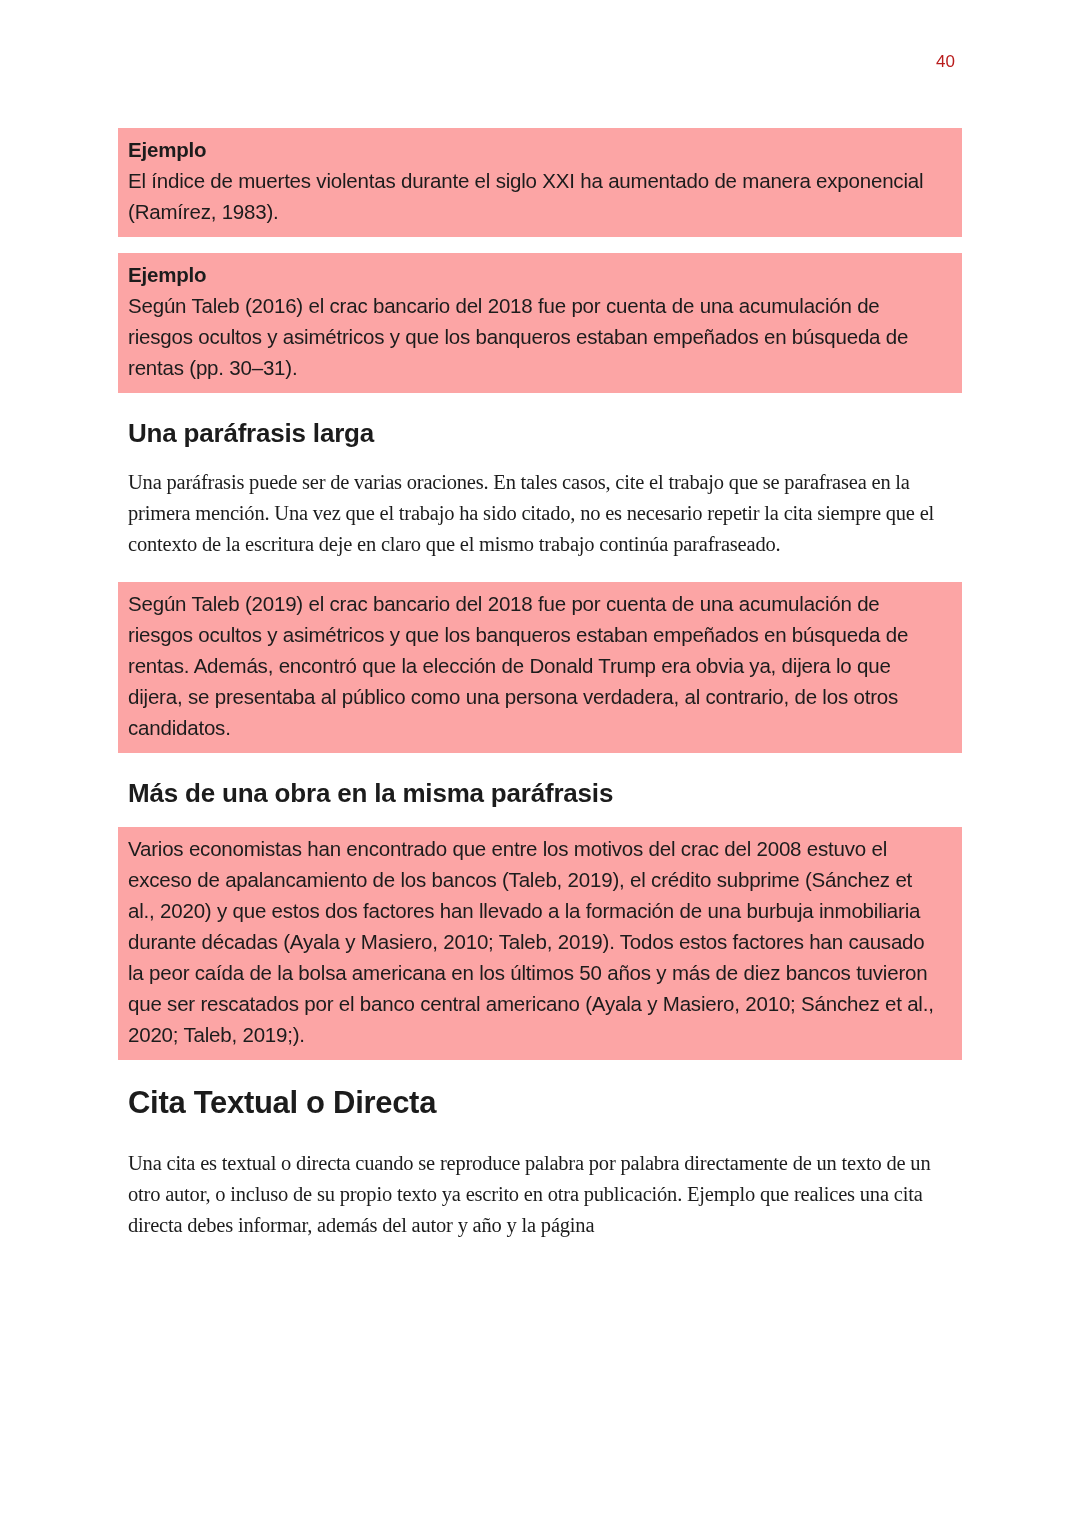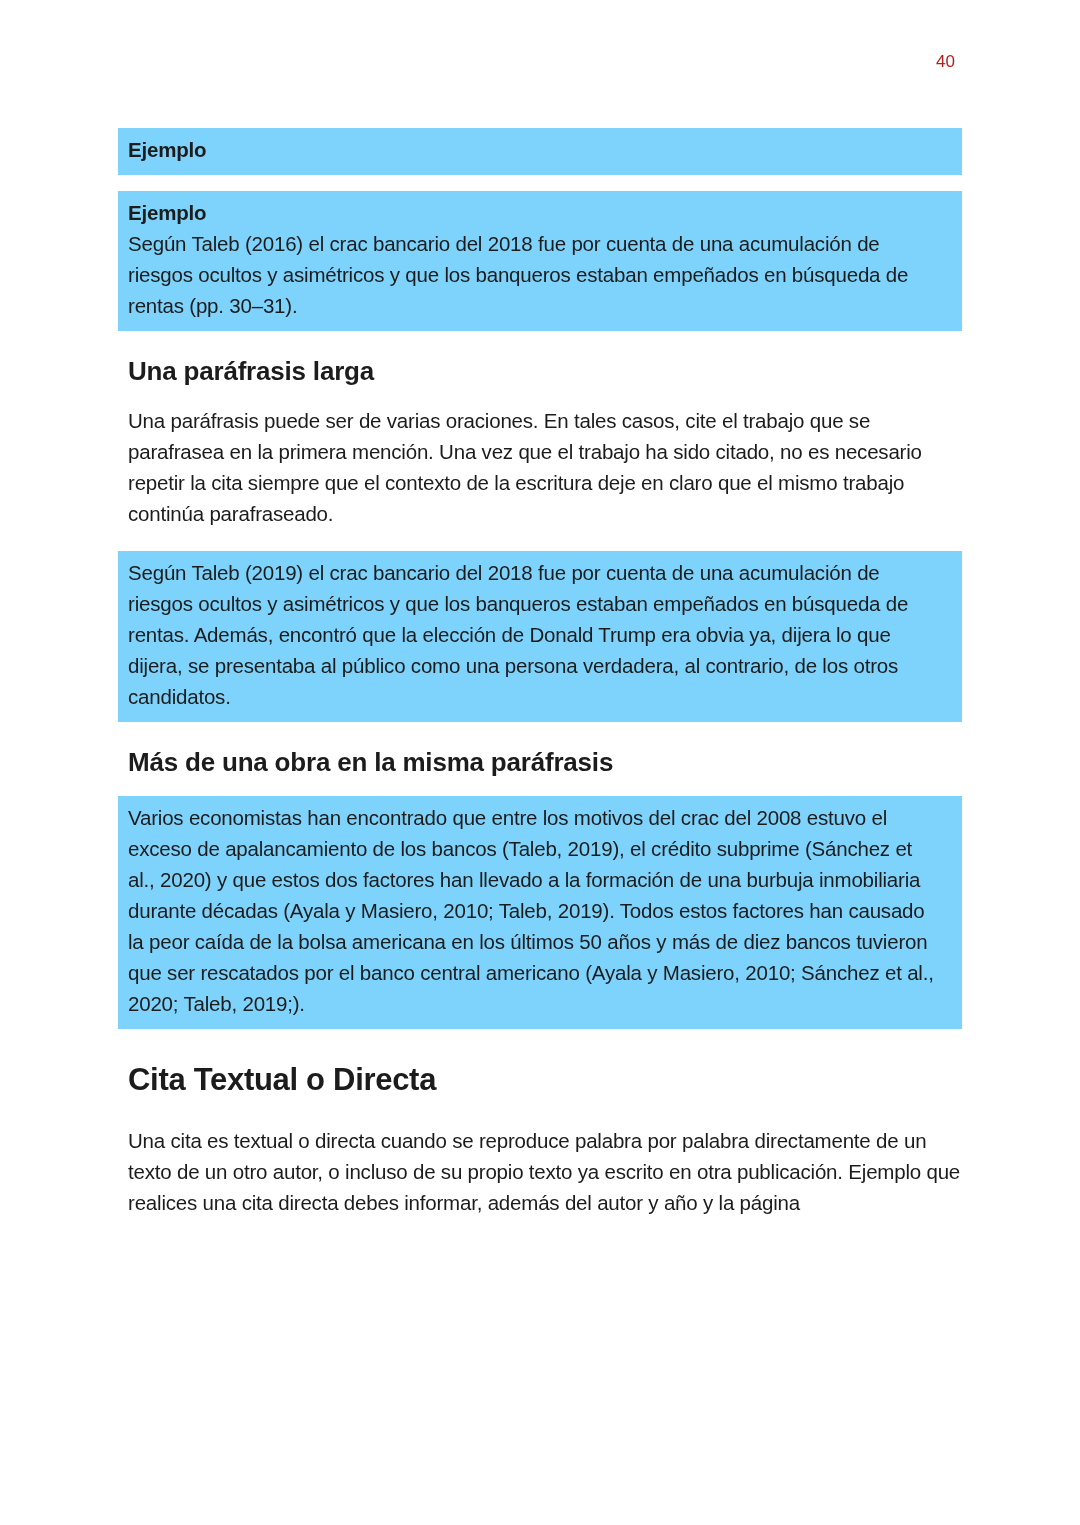--- a/index.html
+++ b/index.html
@@ -32,7 +32,7 @@
   }
 
   .box {
-    background: #7dd3fc;
+    background: #fca5a5;
     padding: 6px 20px 10px 10px;
     margin-bottom: 16px;
   }

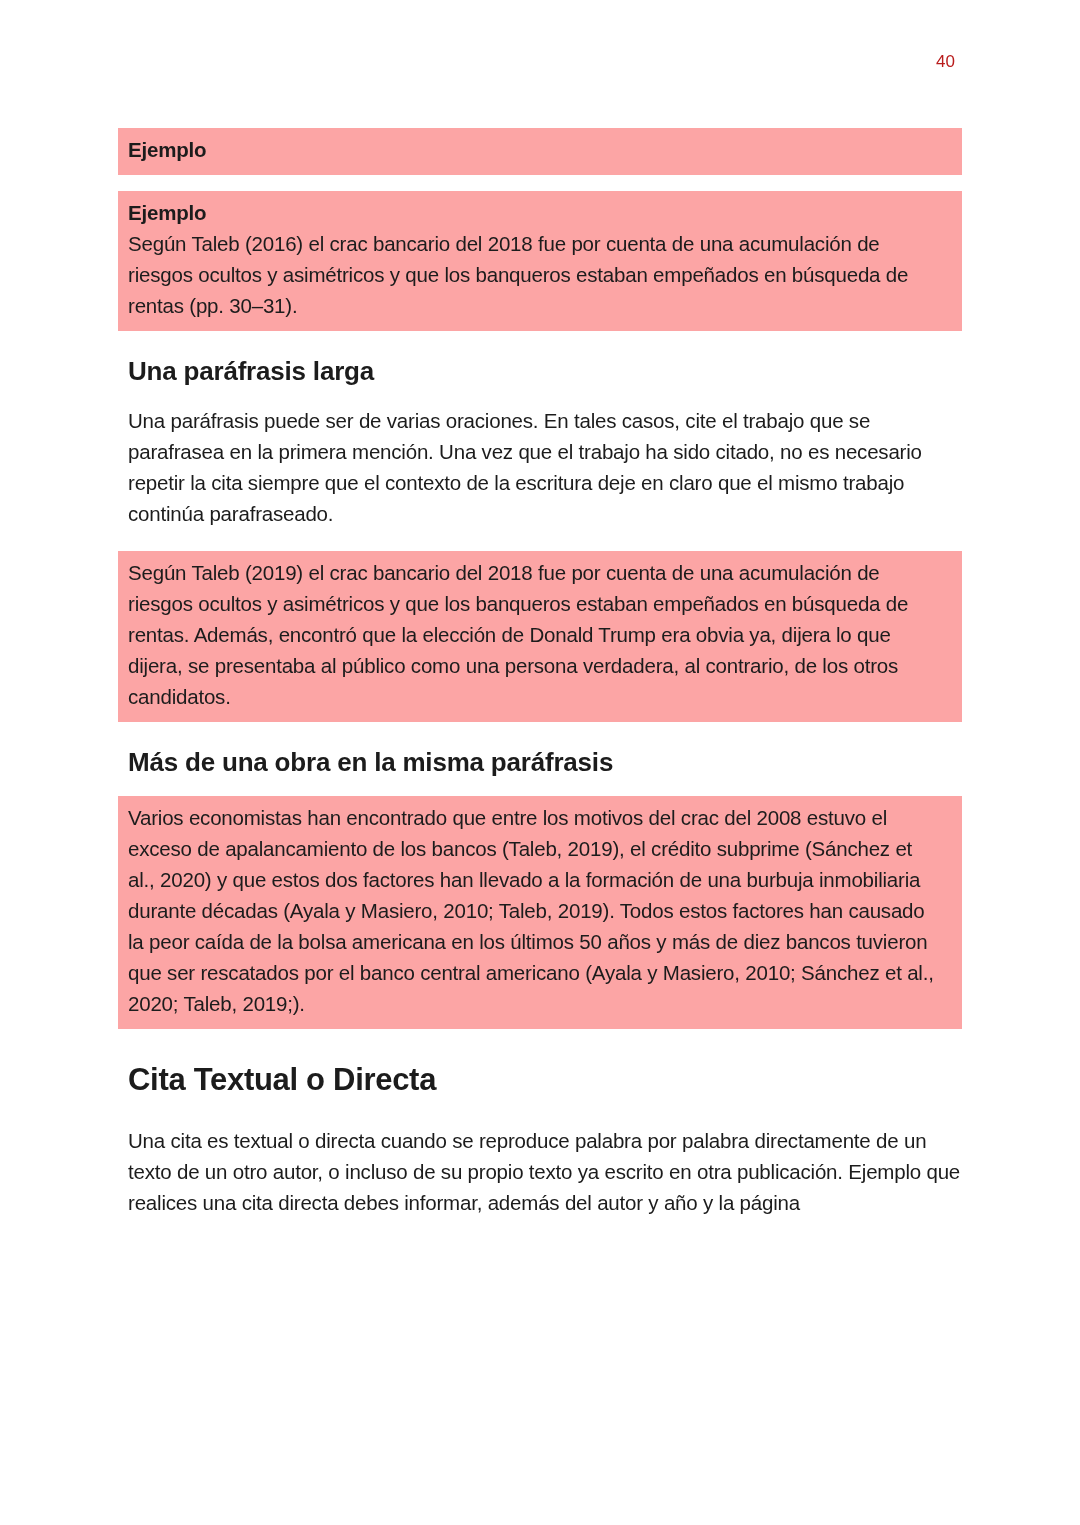--- a/index.html
+++ b/index.html
@@ -85,6 +85,7 @@
 
   <section class="box">
     <p class="box-title">Ejemplo</p>
+    <p class="box-text">El índice de muertes violentas durante el siglo XXI ha aumentado de manera exponencial (Ramírez, 1983).</p>
   </section>
 
   <section class="box">

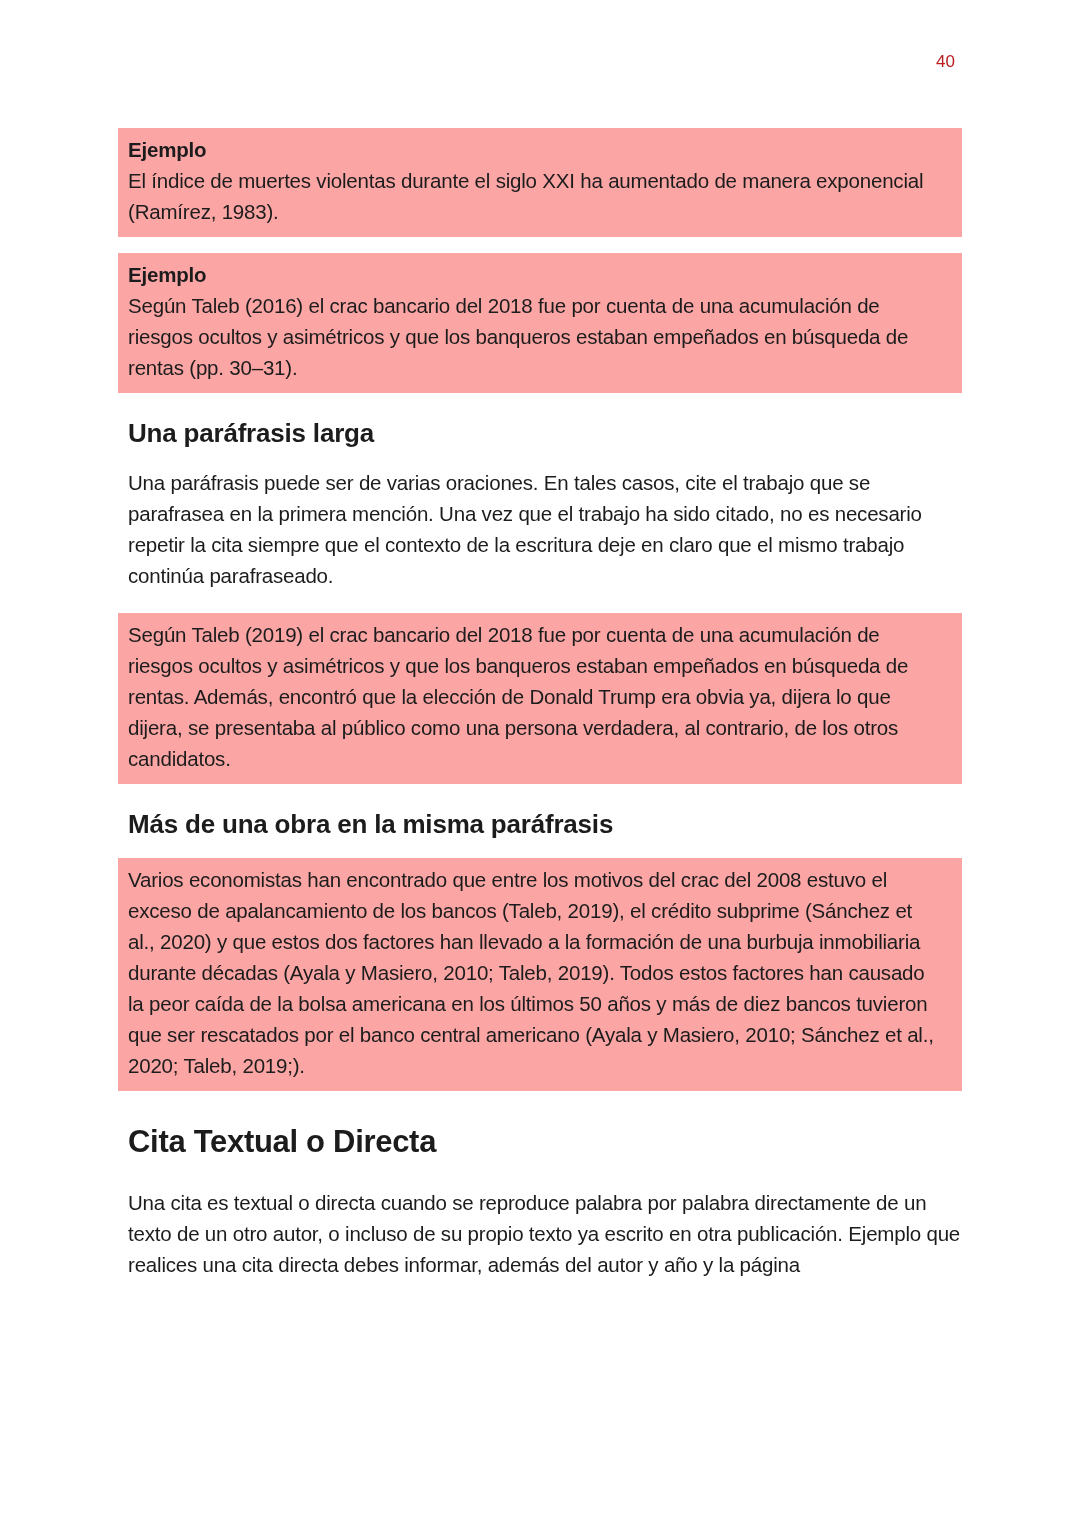--- a/index.html
+++ b/index.html
@@ -62,6 +62,7 @@
   .paragraph {
     margin: 8px 0 22px 10px;
     max-width: 836px;
+    font-family: Liberation Serif, serif;
   }
 
   .box .box-text {

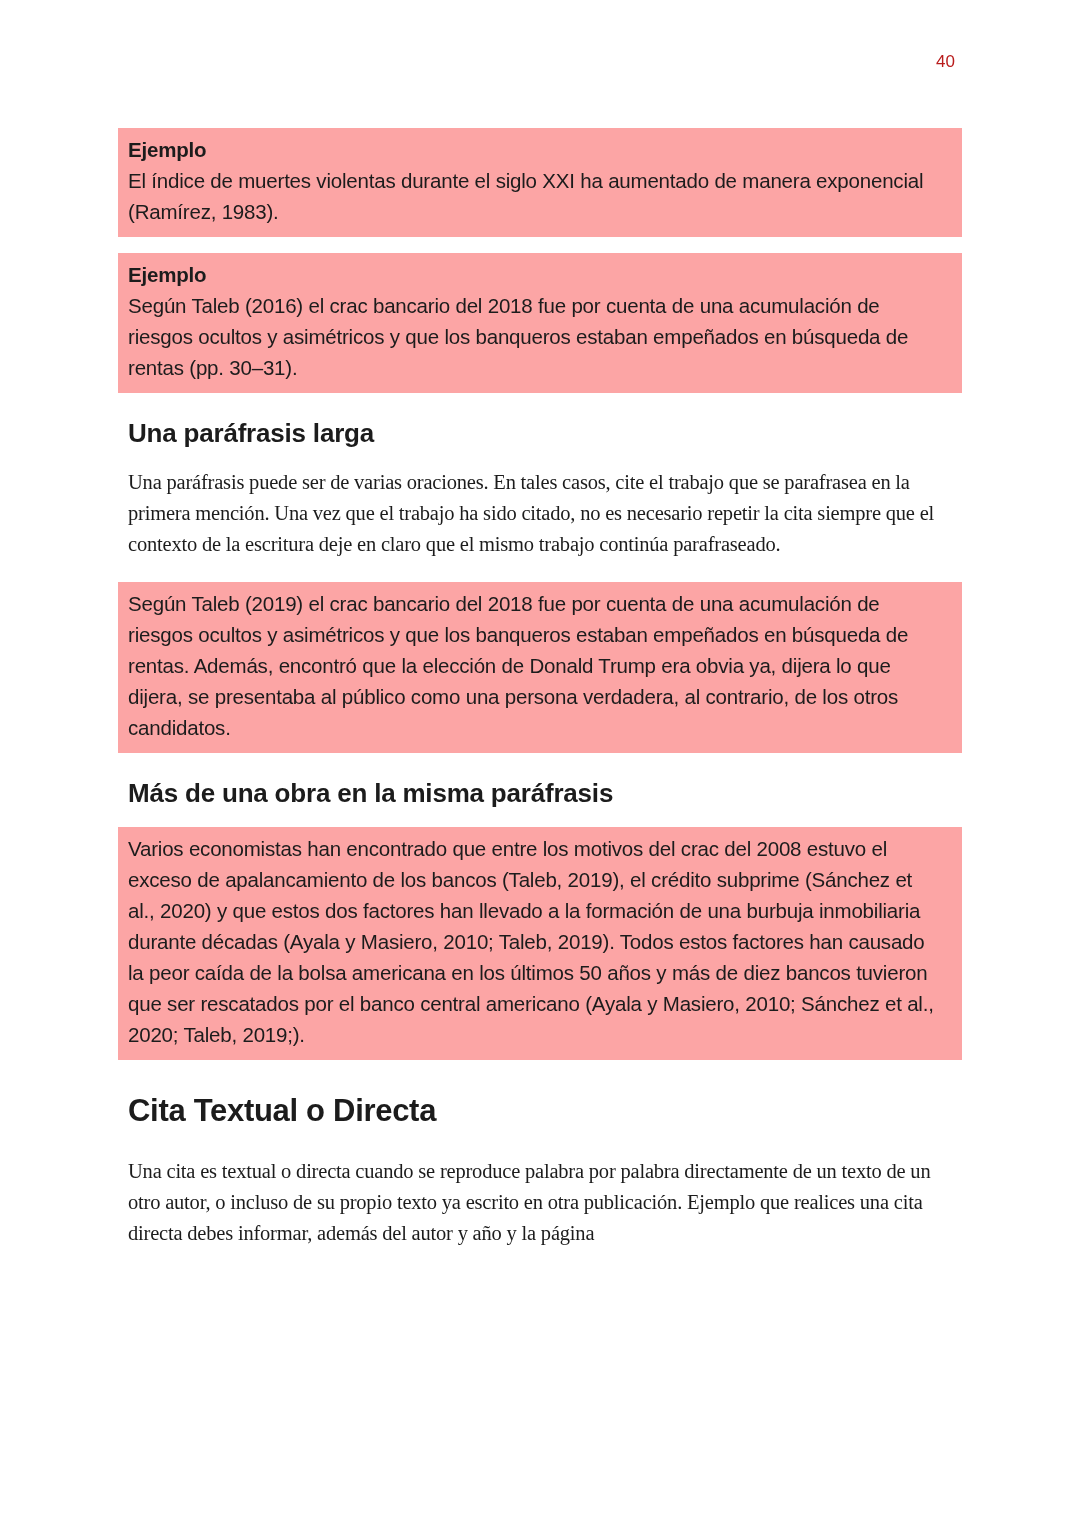--- a/index.html
+++ b/index.html
@@ -74,7 +74,7 @@
     font-size: 31px;
     line-height: 38px;
     letter-spacing: -0.3px;
-    margin: 32px 0 26px 10px;
+    margin: 24px 0 26px 10px;
   }
 </style>
 </head>

